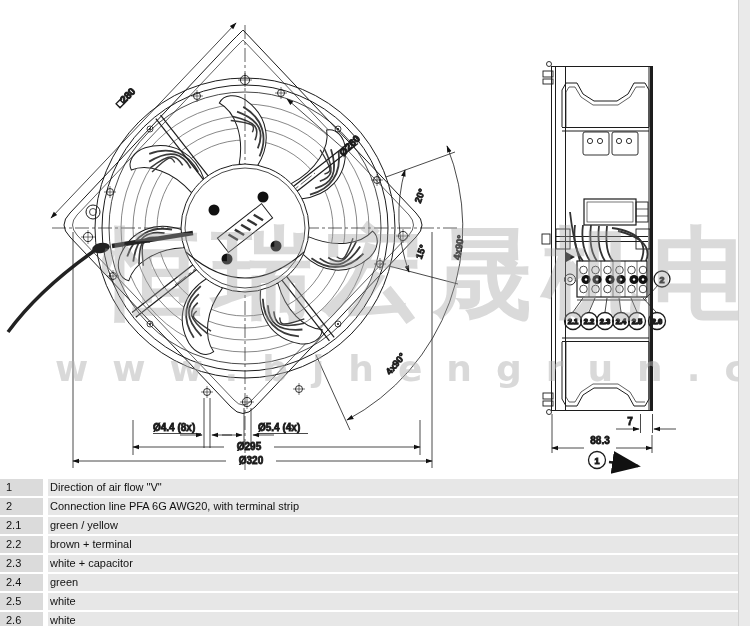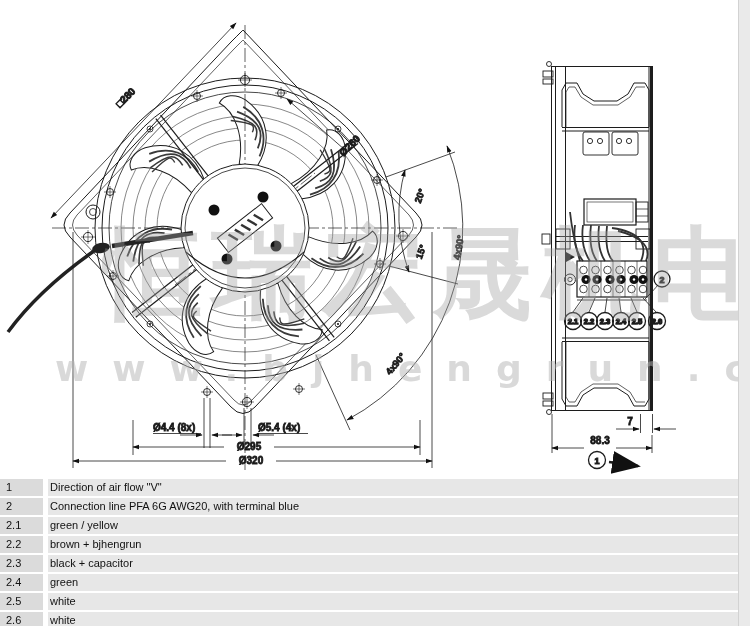--- a/index.html
+++ b/index.html
@@ -392,7 +392,7 @@
   <div class="lrow">
     <div class="lid">2</div>
     <div class="lgap"></div>
-    <div class="ldesc">Connection line PFA 6G AWG20, with terminal blue</div>
+    <div class="ldesc">Connection line PFA 6G AWG20, with terminal strip</div>
   </div>
   <div class="lrow">
     <div class="lid">2.1</div>

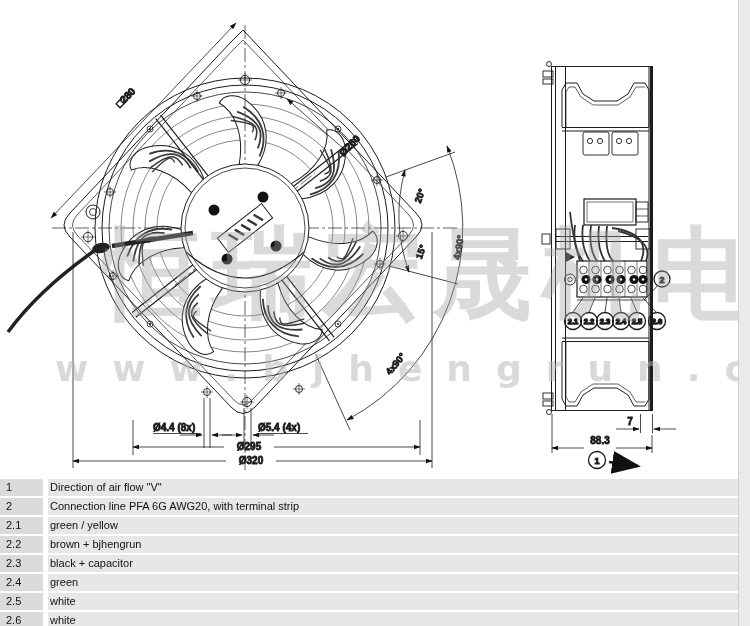--- a/index.html
+++ b/index.html
@@ -402,7 +402,7 @@
   <div class="lrow">
     <div class="lid">2.2</div>
     <div class="lgap"></div>
-    <div class="ldesc">brown + bjhengrun</div>
+    <div class="ldesc">brown + terminal</div>
   </div>
   <div class="lrow">
     <div class="lid">2.3</div>

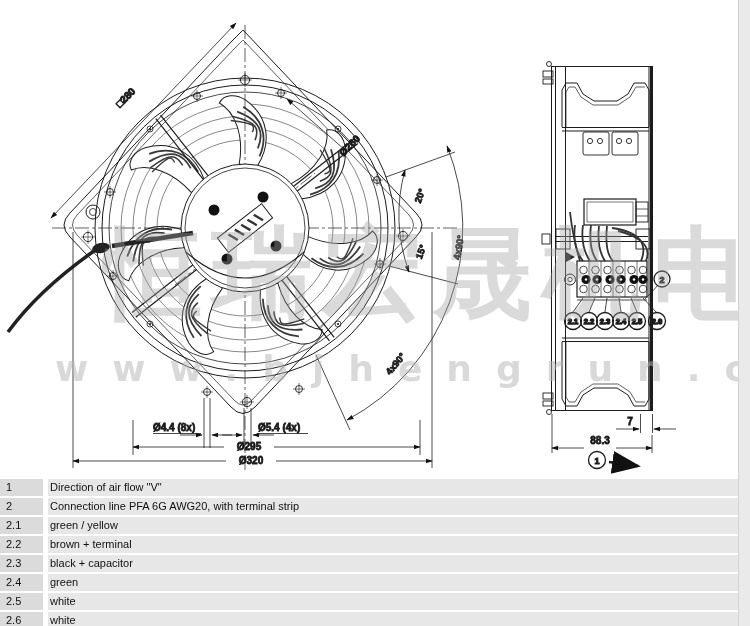--- a/index.html
+++ b/index.html
@@ -407,7 +407,7 @@
   <div class="lrow">
     <div class="lid">2.3</div>
     <div class="lgap"></div>
-    <div class="ldesc">black + capacitor</div>
+    <div class="ldesc">white + capacitor</div>
   </div>
   <div class="lrow">
     <div class="lid">2.4</div>

